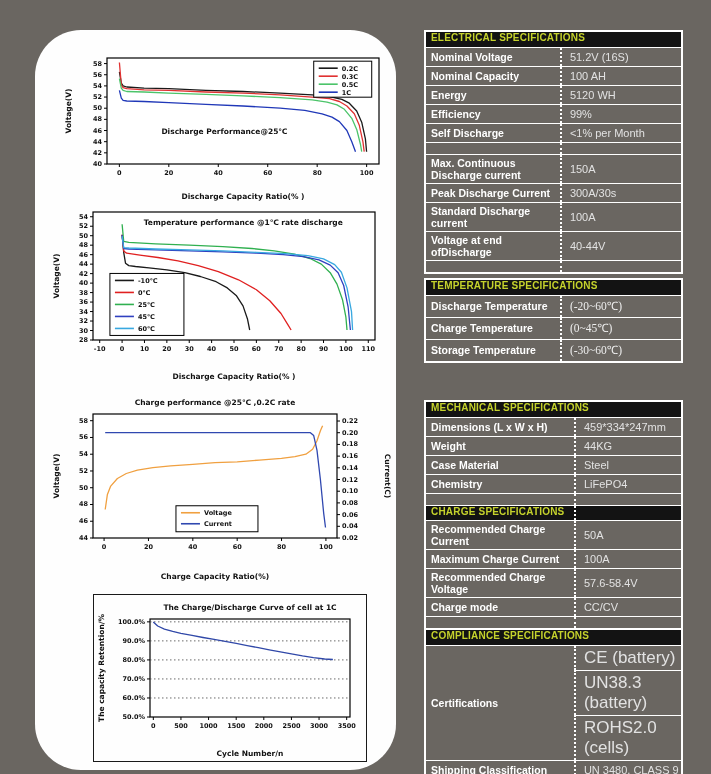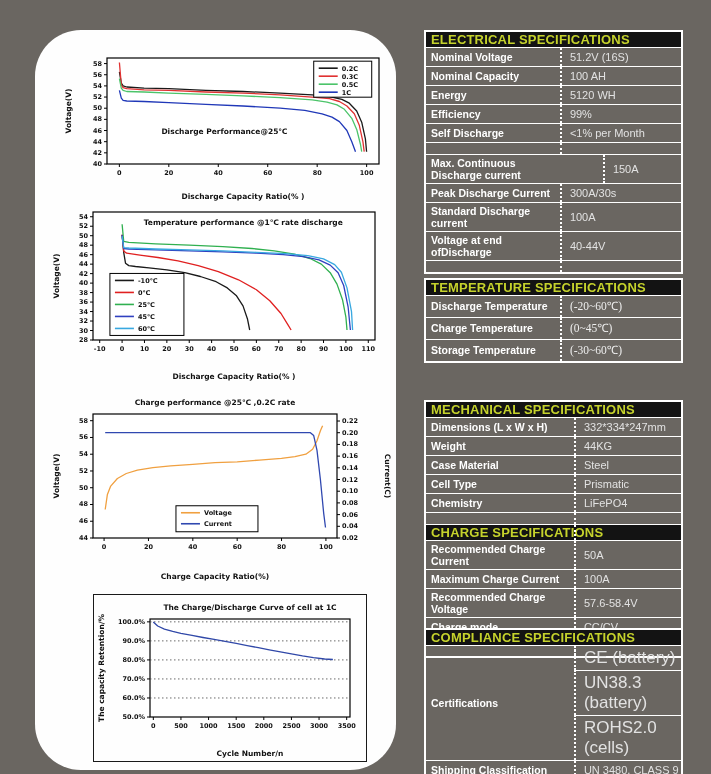--- a/index.html
+++ b/index.html
@@ -31,8 +31,8 @@
   .srow{display:flex;position:relative;border-top:1px solid #fff;min-height:19px;box-sizing:border-box;}
   .srow:first-child{border-top:none;}
   .srow.header{
-    background:#131313;color:#c5d22c;font-weight:bold;font-size:13px;
-    letter-spacing:.2px;align-items:center;padding-left:5px;min-height:15px;
+    background:#131313;color:#c5d22c;font-weight:bold;font-size:10px;
+    letter-spacing:.2px;align-items:flex-start;padding-left:5px;min-height:15px;
   }
   .hdiv{position:absolute;top:0;bottom:0;border-left:2px dotted #fff;}
   .g1 .hdiv,.g2 .hdiv{left:52.5%;}

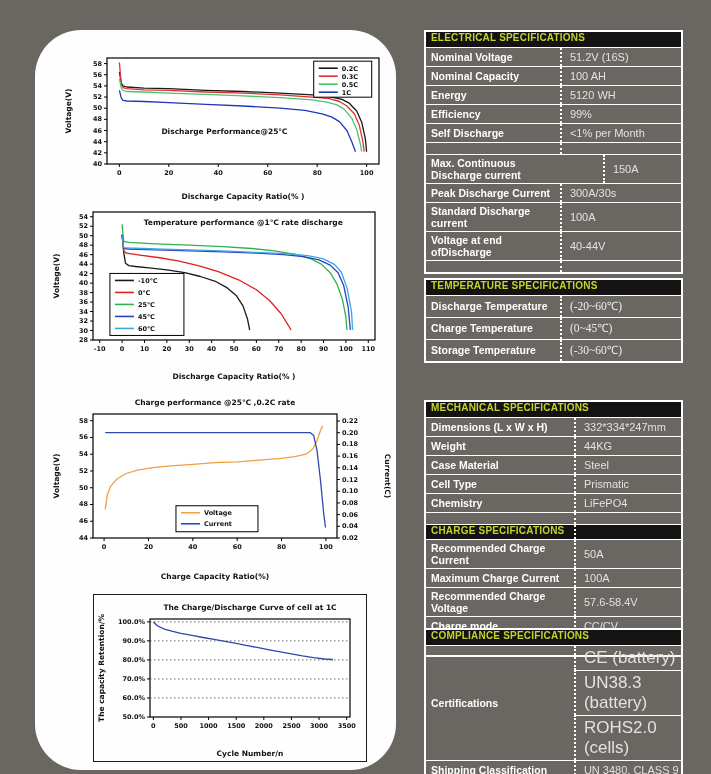--- a/index.html
+++ b/index.html
@@ -327,7 +327,7 @@
         <div class="cl"></div>
         <div class="cv"></div>
       </div>
-      <div class="srow" style="min-height: 27px; gap: 43px;">
+      <div class="srow" style="min-height: 27px;">
         <div class="cl">Max. Continuous Discharge current</div>
         <div class="cv">150A</div>
       </div>

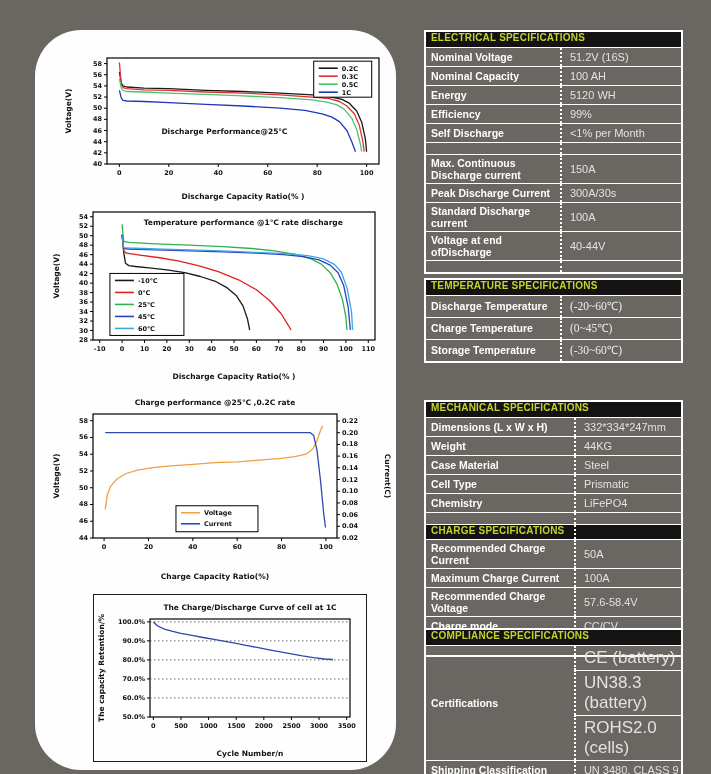--- a/index.html
+++ b/index.html
@@ -371,7 +371,7 @@
       </div>
       <div class="srow">
         <div class="cl">Dimensions (L x W x H)</div>
-        <div class="cv">332*334*247mm</div>
+        <div class="cv">459*334*247mm</div>
       </div>
       <div class="srow">
         <div class="cl">Weight</div>

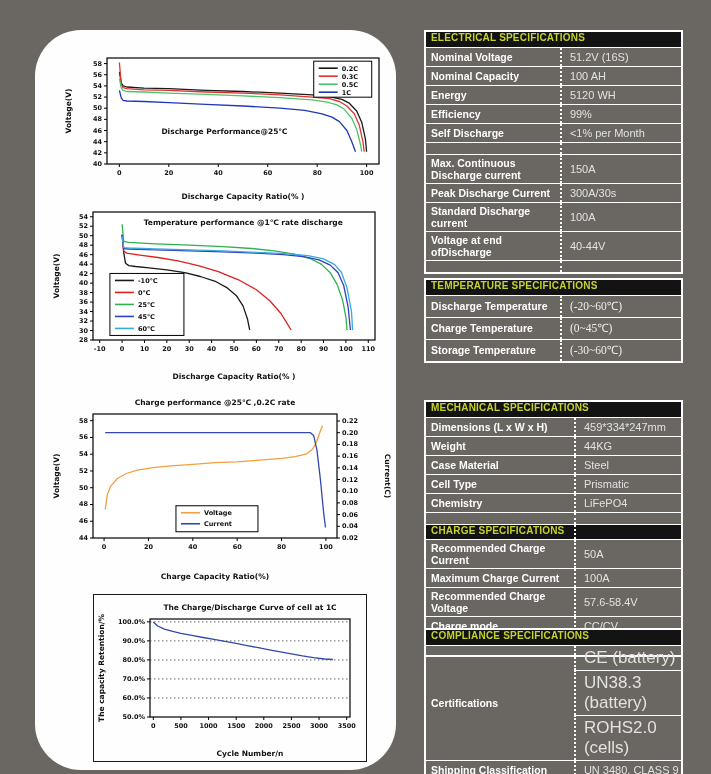--- a/index.html
+++ b/index.html
@@ -382,10 +382,6 @@
         <div class="cv">Steel</div>
       </div>
       <div class="srow">
-        <div class="cl">Cell Type</div>
-        <div class="cv">Prismatic</div>
-      </div>
-      <div class="srow">
         <div class="cl">Chemistry</div>
         <div class="cv">LiFePO4</div>
       </div>

